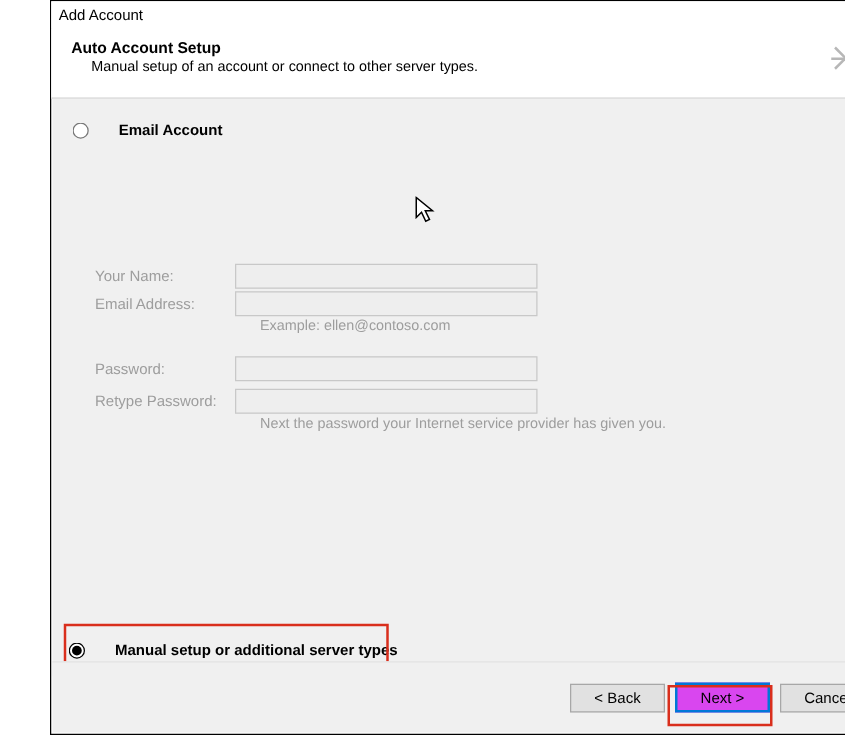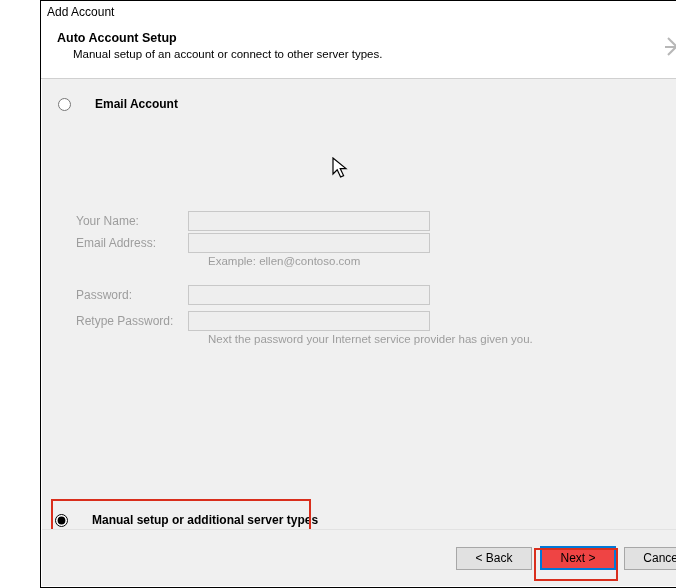--- a/index.html
+++ b/index.html
@@ -145,7 +145,7 @@
   }
   .btn.primary {
     border: 2px solid #0078d7;
-    background: #ef4444;
+    background: #d946ef;
     height: 24px;
   }
   .highlight-red-next {

